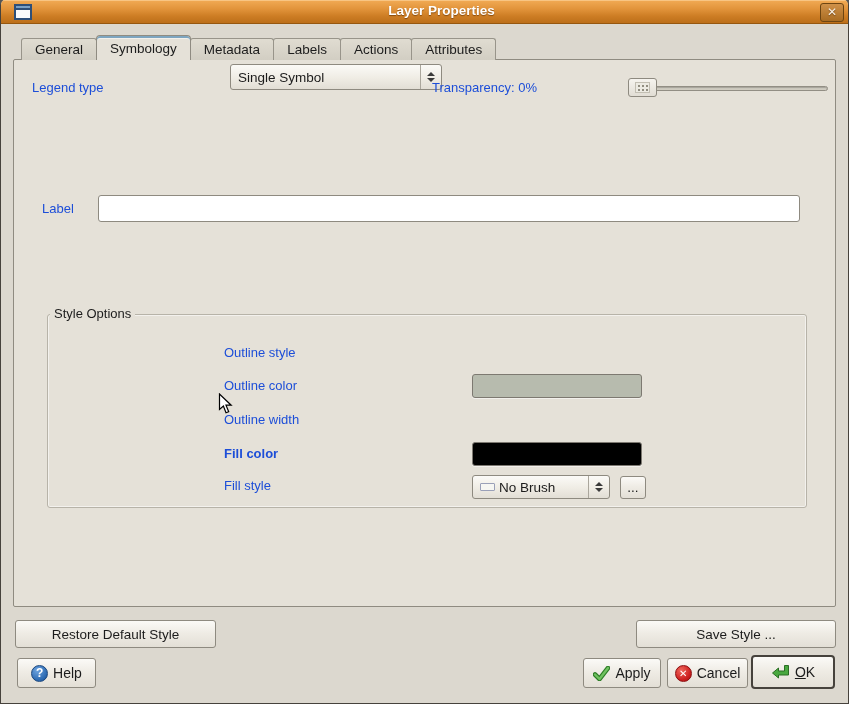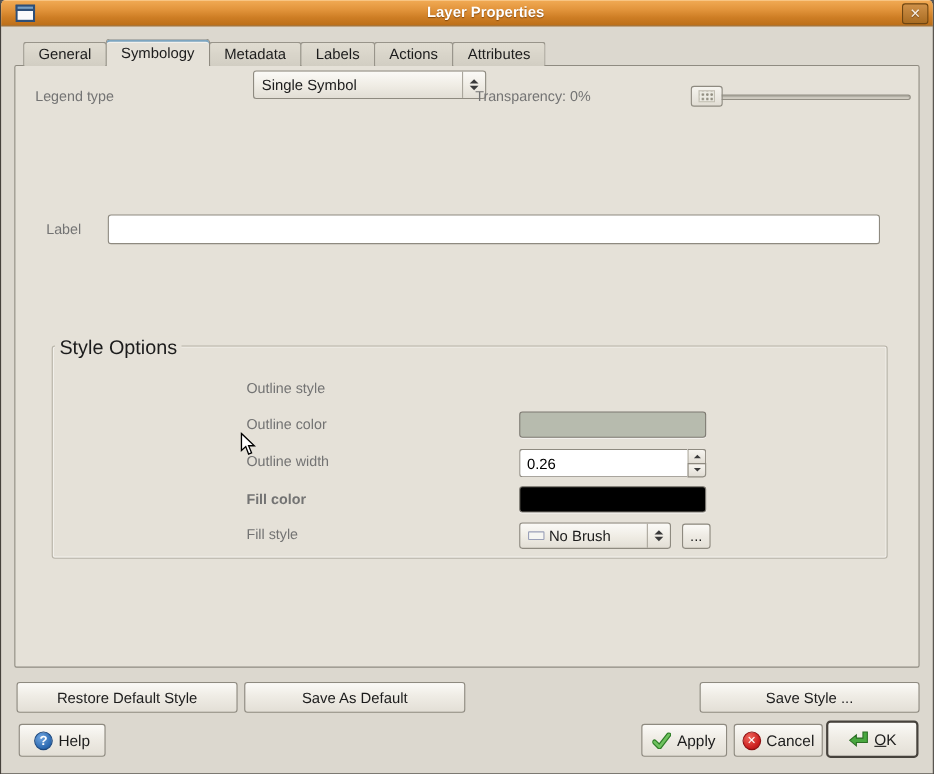--- a/index.html
+++ b/index.html
@@ -65,7 +65,7 @@
     border:1px solid #8f8b81; border-radius:2px;
     z-index:2;
   }
-  .lbl { position:absolute; white-space:nowrap; font-size:13px; color:#737373; }
+  .lbl { position:absolute; white-space:nowrap; font-size:13px; color:#1d4ed8; }
 
   
   .combo {

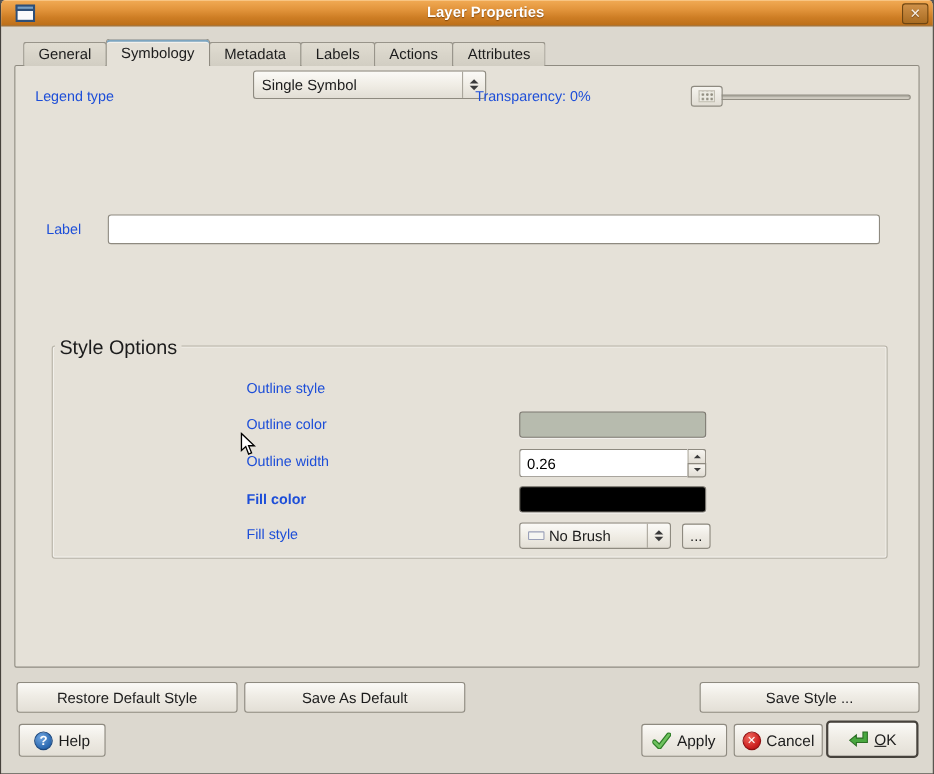--- a/index.html
+++ b/index.html
@@ -127,7 +127,7 @@
     position:absolute; border:1px solid #b7b3a8; border-radius:3px;
     box-shadow: inset 0 0 0 1px rgba(255,255,255,.55);
   }
-  .group-title { position:absolute; background:#e5e1d8; padding:0 4px; font-size:18px; z-index:2; }
+  .group-title { position:absolute; background:#e5e1d8; padding:0 4px; font-size:13px; z-index:2; }
 
   
   .color-btn { position:absolute; border:1px solid #7d7971; border-radius:3px; box-shadow:0 1px 0 rgba(255,255,255,.5); }

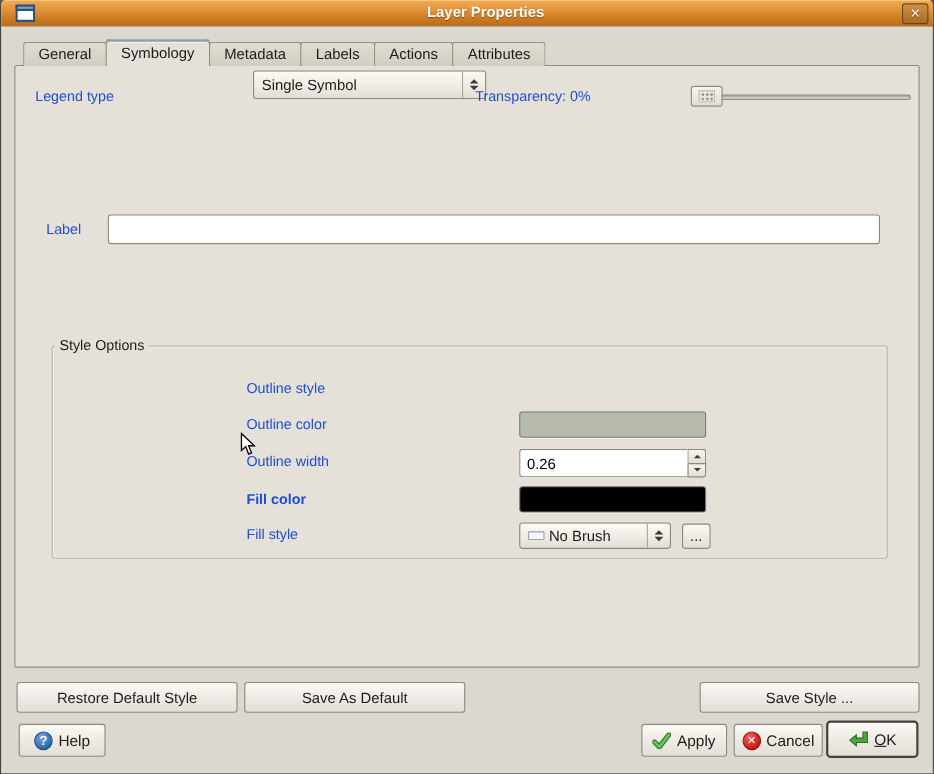--- a/index.html
+++ b/index.html
@@ -218,21 +218,6 @@
     <div class="color-btn" style="left: 458px; top: 314px; width: 170px; height: 24px; background-color: rgb(183, 187, 174);"></div>
 
     <span class="lbl" style="left:210px; top:352px;">Outline width</span>
-    <div class="spinbox" style="left:458px; top:348px; width:170px;">
-      <input value="0.26" style="">
-      <div class="spin-btns">
-        <div class="spin-btn up">
-            <span class="t">
-              <i class="tri-up" style="display:block;"></i>
-            </span>
-          </div>
-        <div class="spin-btn dn">
-            <span class="t">
-              <i class="tri-dn" style="display:block;"></i>
-            </span>
-          </div>
-      </div>
-    </div>
 
     <span class="lbl" style="left:210px; top:386px;font-weight:bold;">Fill color</span>
     <div class="color-btn" style="left: 458px; top: 382px; width: 170px; height: 24px; background-color: rgb(0, 0, 0);"></div>

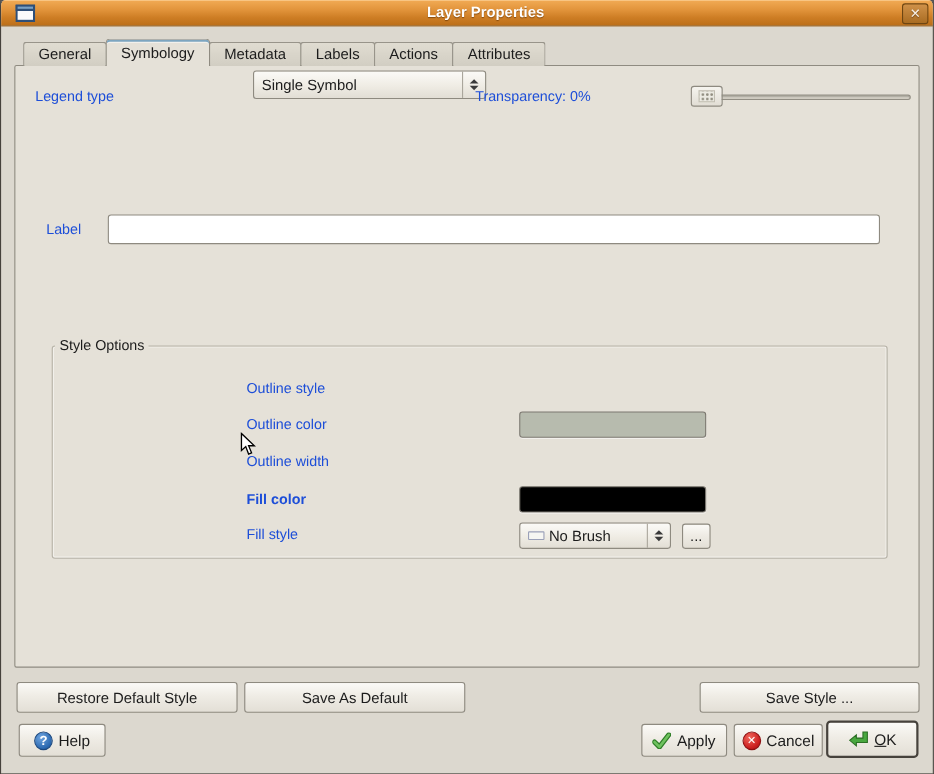--- a/index.html
+++ b/index.html
@@ -236,7 +236,6 @@
   </div>
 
   <button class="btn style-btn" style="left:14px;  width:201px;">Restore Default Style</button>
-  <button class="btn style-btn" style="left:221px; width:201px;">Save As Default</button>
   <button class="btn style-btn" style="left:635px; width:200px;">Save Style ...</button>
 
   <button class="btn footer-btn" style="left:16px; top:658px; width:79px;">

